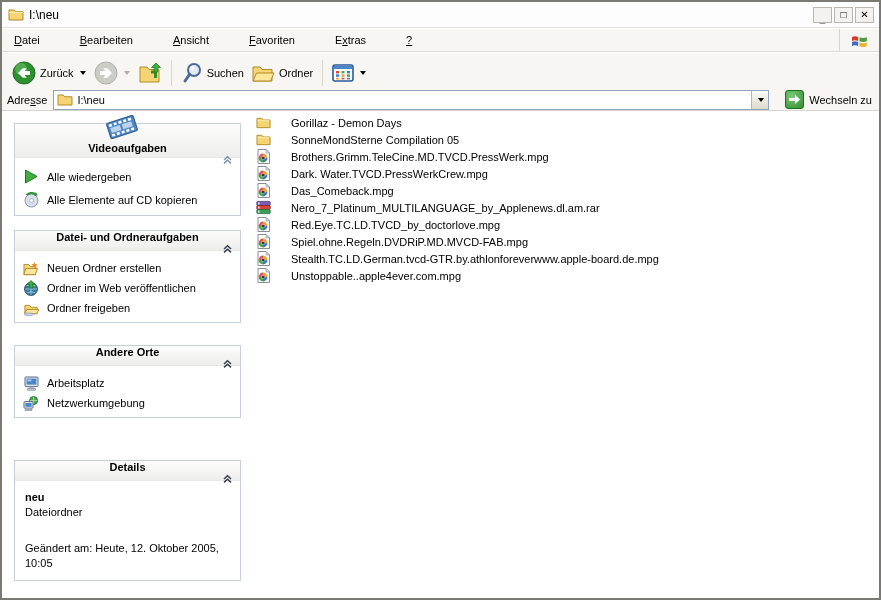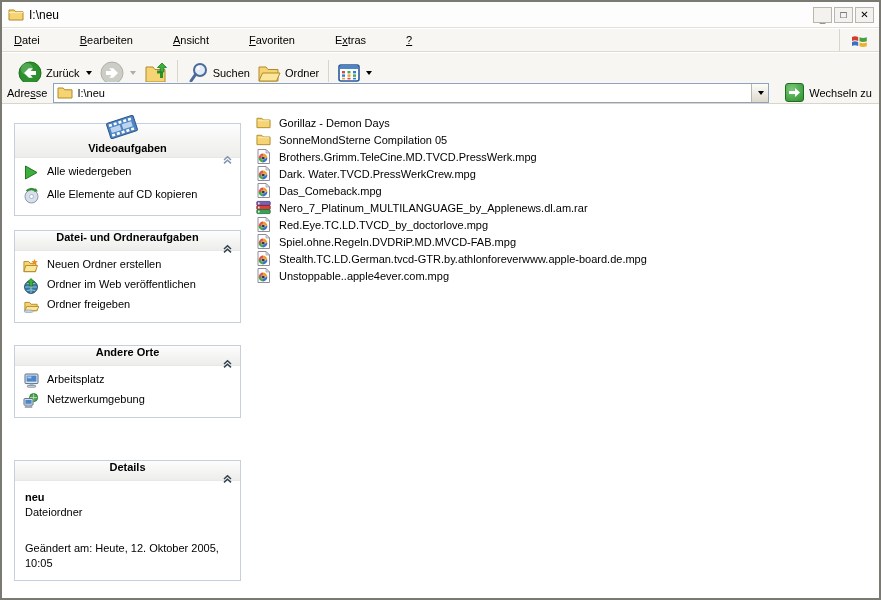--- a/index.html
+++ b/index.html
@@ -38,7 +38,7 @@
   
   .toolbar {
     position:absolute; left:0; top:51px; right:0; height:41px; background:#f7f6f2;
-    border-bottom:1px solid #d9d5ca; display:flex; align-items:center; padding-left:12px;
+    border-bottom:1px solid #d9d5ca; display:flex; align-items:center; padding-left:6px;
   }
   .tb-btn { display:flex; align-items:center; gap:4px; padding:2px 4px; cursor:default; }
   .caret { width:0; height:0; border-left:3px solid transparent; border-right:3px solid transparent; border-top:4px solid #000; margin-left:2px; }

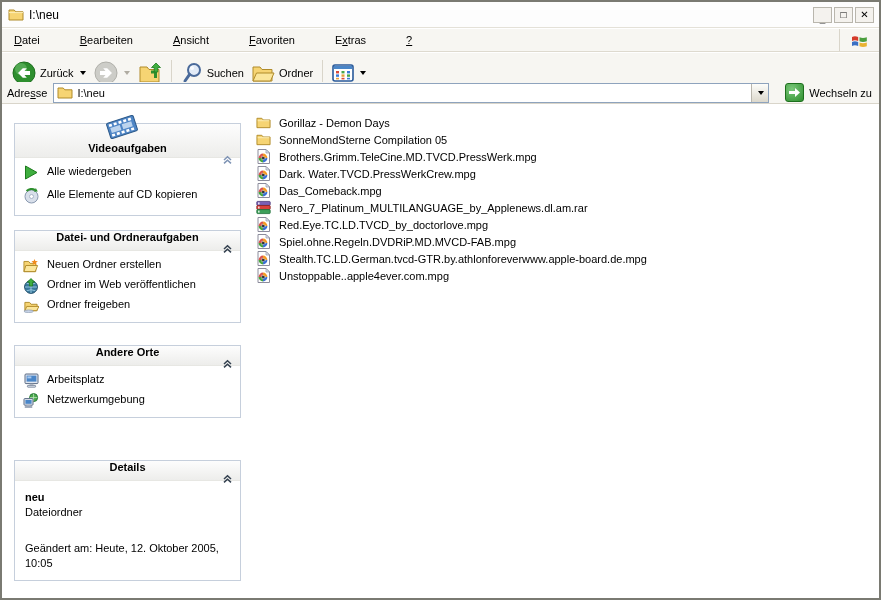--- a/index.html
+++ b/index.html
@@ -47,7 +47,7 @@
   .tb-label { font-size:11px; }
   
   .addressbar {
-    position:absolute; left:0; top:80px; right:0; height:22px; background:#f7f6f2;
+    position:absolute; left:0; top:87px; right:0; height:22px; background:#f7f6f2;
     border-bottom:1px solid #d9d5ca; display:flex; align-items:center; padding:0 5px;
   }
   .addr-label { margin-right:6px; }

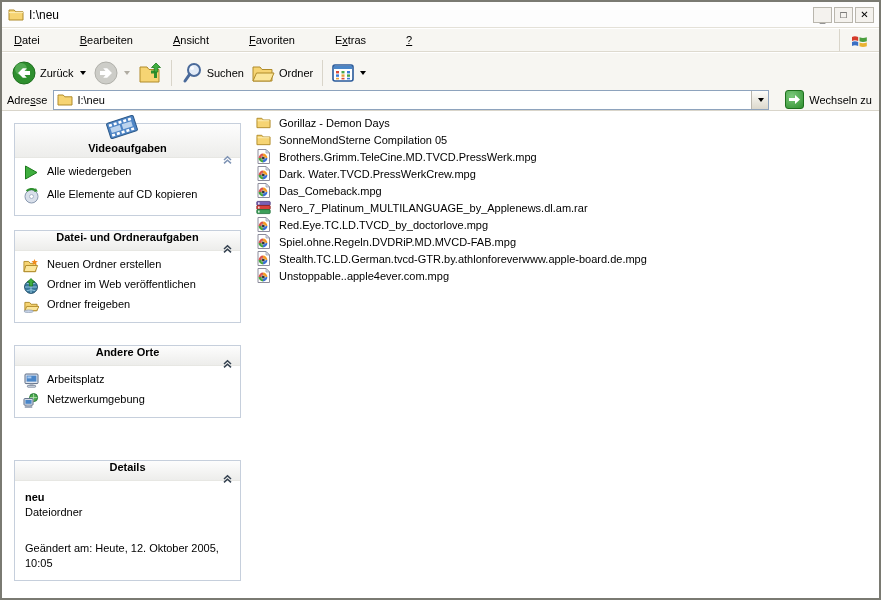--- a/index.html
+++ b/index.html
@@ -90,7 +90,7 @@
   .details-mod { margin-top:21px; width:205px; }
   
   .filelist { position:absolute; left:253px; top:2px; }
-  .file-row { display:flex; align-items:center; height:17px; gap:8px; cursor:default; }
+  .file-row { display:flex; align-items:center; height:17px; gap:20px; cursor:default; }
   .file-row .ic { width:16px; display:flex; justify-content:center; flex:none; }
   svg { display:block; }
 </style>

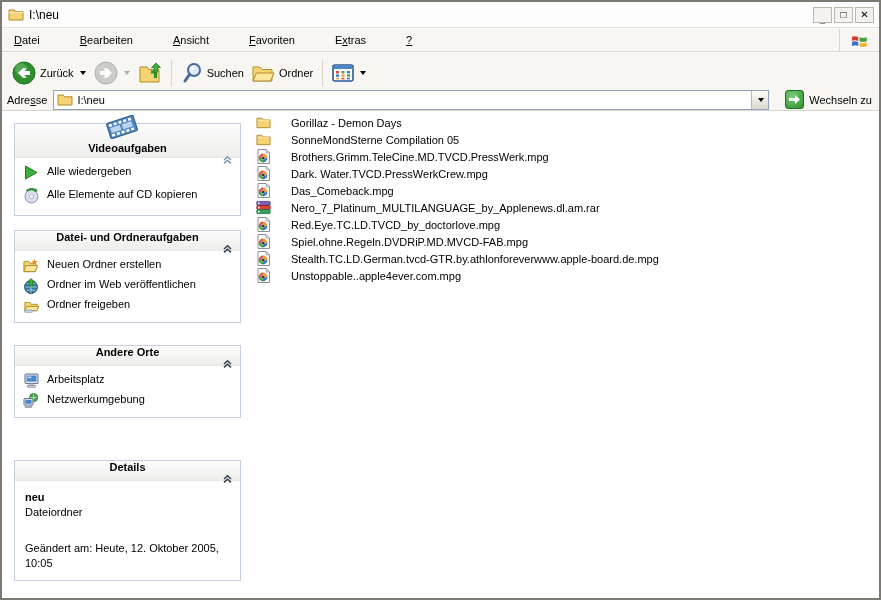--- a/index.html
+++ b/index.html
@@ -78,7 +78,7 @@
   }
   .panel-header .chev { margin-left:auto; }
   .panel-body { padding:7px 8px 4px 8px; }
-  .task-item { display:flex; align-items:flex-start; gap:8px; height:20px; cursor:default; }
+  .task-item { display:flex; align-items:center; gap:8px; height:20px; cursor:default; }
   .task-item .ic { width:16px; display:flex; justify-content:center; flex:none; }
   
   .panel-video .panel-header { height:34px; overflow:visible; }

